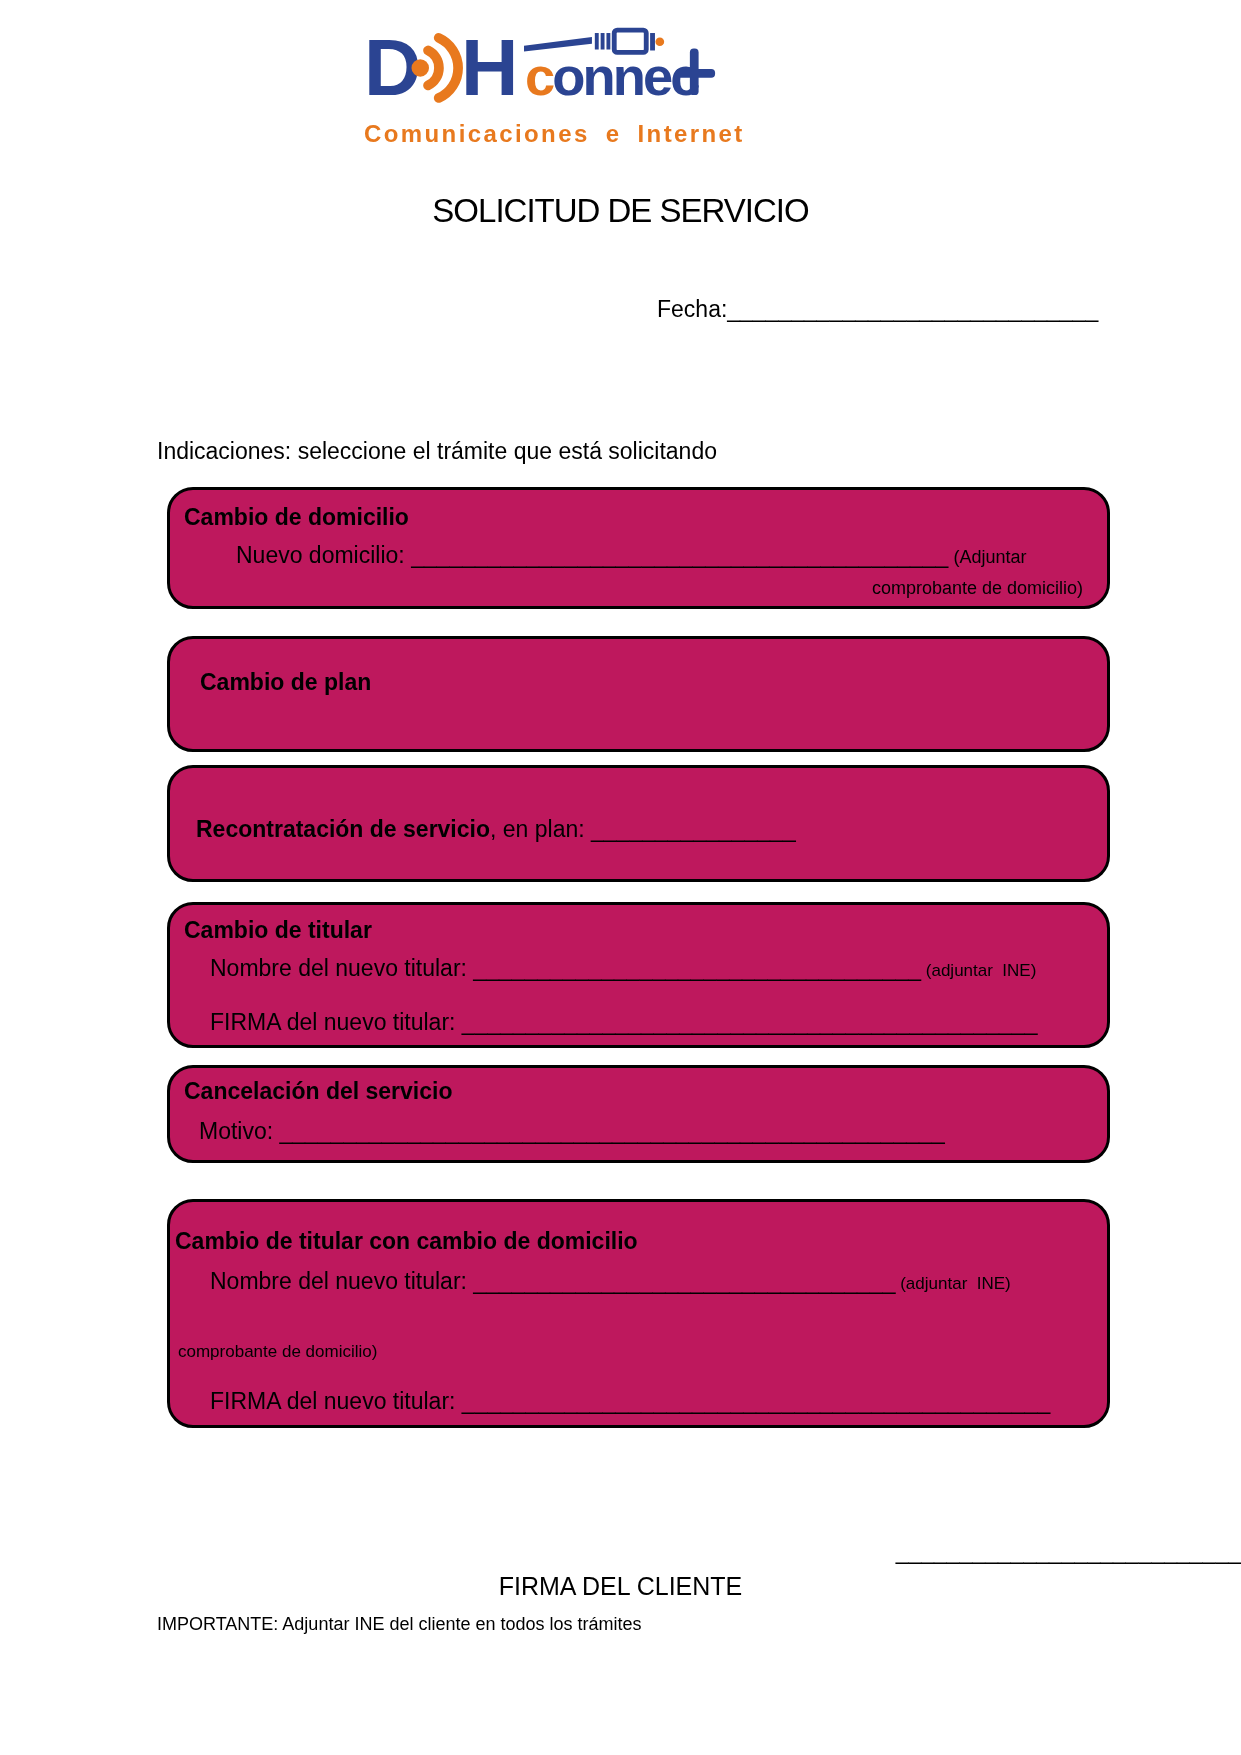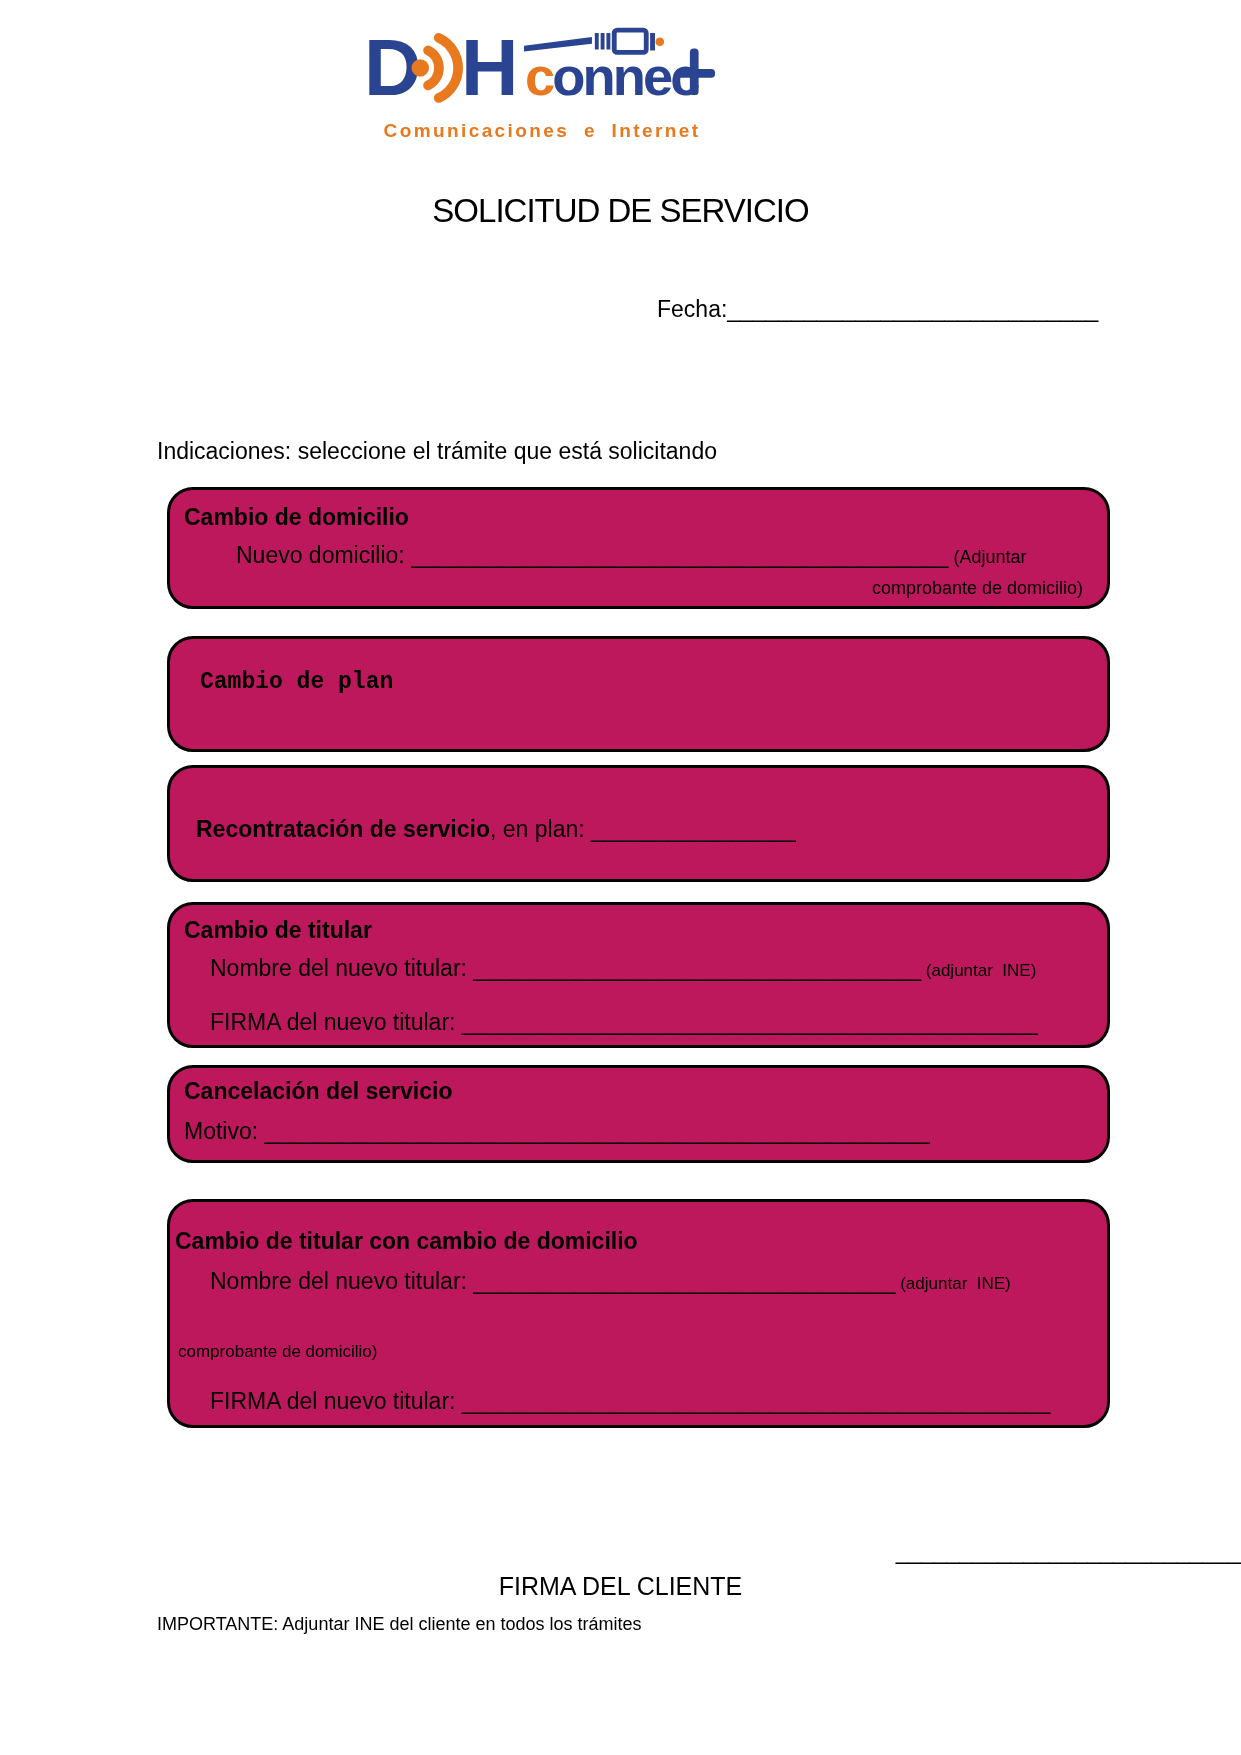--- a/index.html
+++ b/index.html
@@ -22,7 +22,7 @@
   .logo-svg { display: block; width: 354px; height: 96px; }
   .tagline {
     margin-top: 6px;
-    font-size: 19px;
+    font-size: 24px;
     font-weight: bold;
     color: #e8791e;
     letter-spacing: 2.4px;

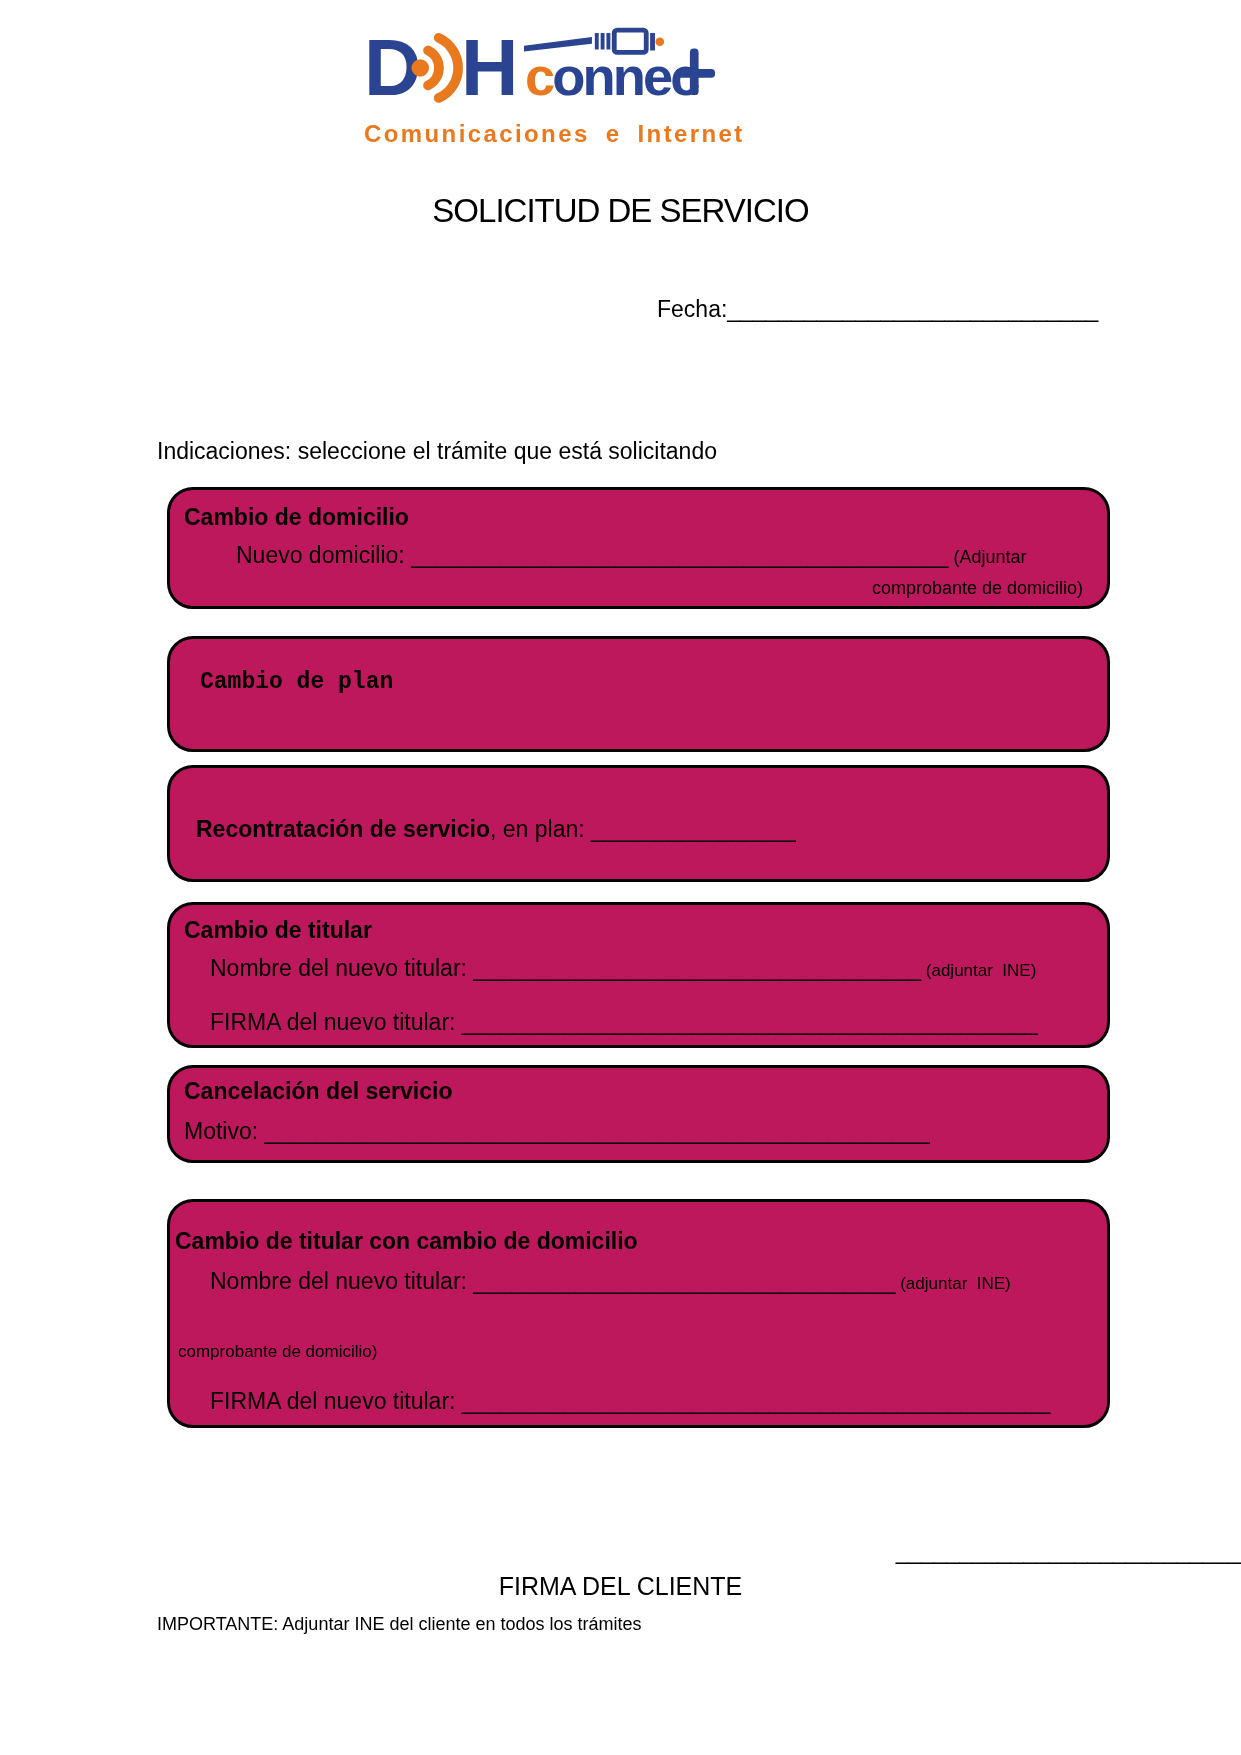--- a/index.html
+++ b/index.html
@@ -57,7 +57,7 @@
     background: #be185d;
   }
   .box1 { top: 487px; height: 122px; }
-  .box2 { top: 636px; height: 116px; font-family: Liberation Mono, monospace; }
+  .box2 { top: 636px; height: 116px; }
   .box3 { top: 765px; height: 117px; }
   .box4 { top: 902px; height: 146px; }
   .box5 { top: 1065px; height: 98px; }

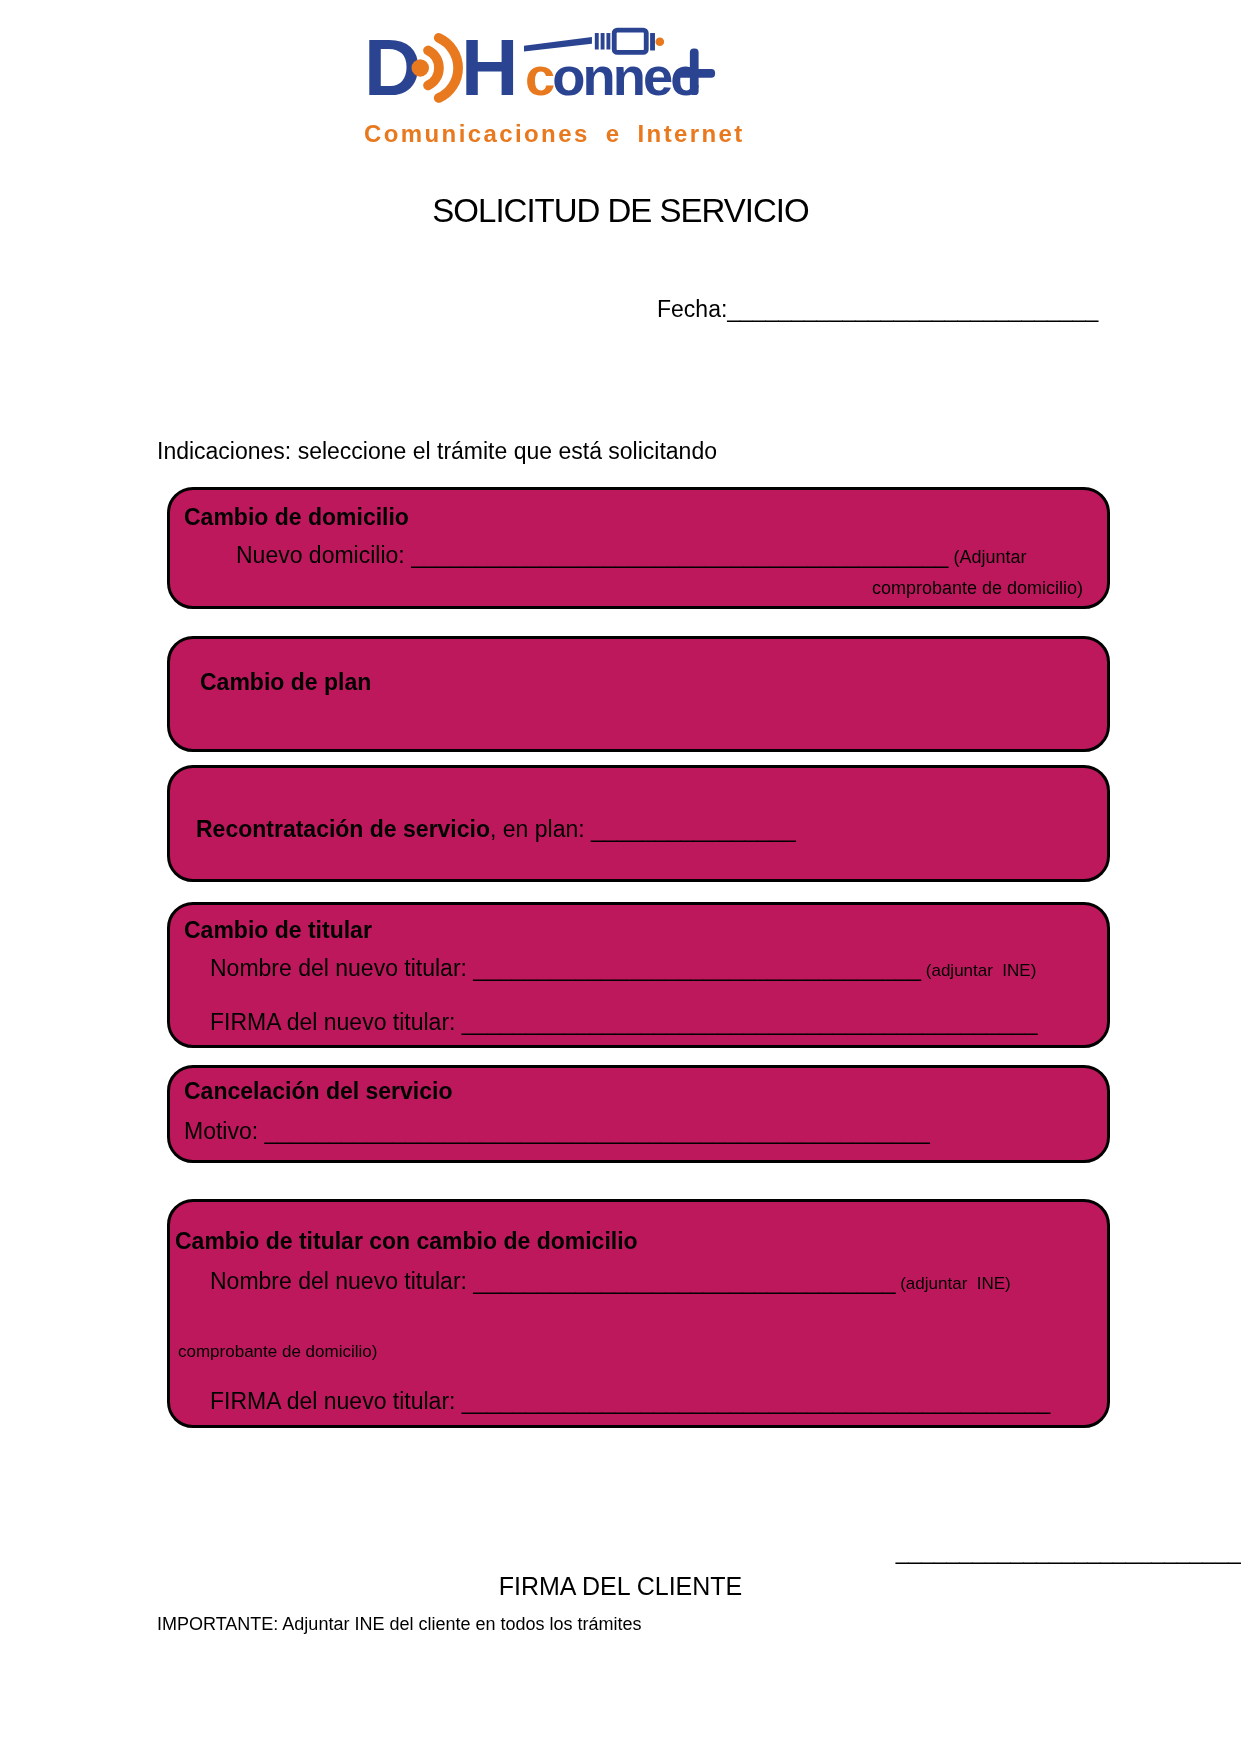--- a/index.html
+++ b/index.html
@@ -141,7 +141,7 @@
 
   <div class="box box5">
     <div class="abs bold t23" style="left:14px; top:10px;">Cancelación del servicio</div>
-    <div class="abs t23" style="left:14px; top:50px;">
+    <div class="abs t23" style="left:29px; top:50px;">
       <span class="pre">Motivo: </span><span class="pre">____________________________________________________</span>
     </div>
   </div>

